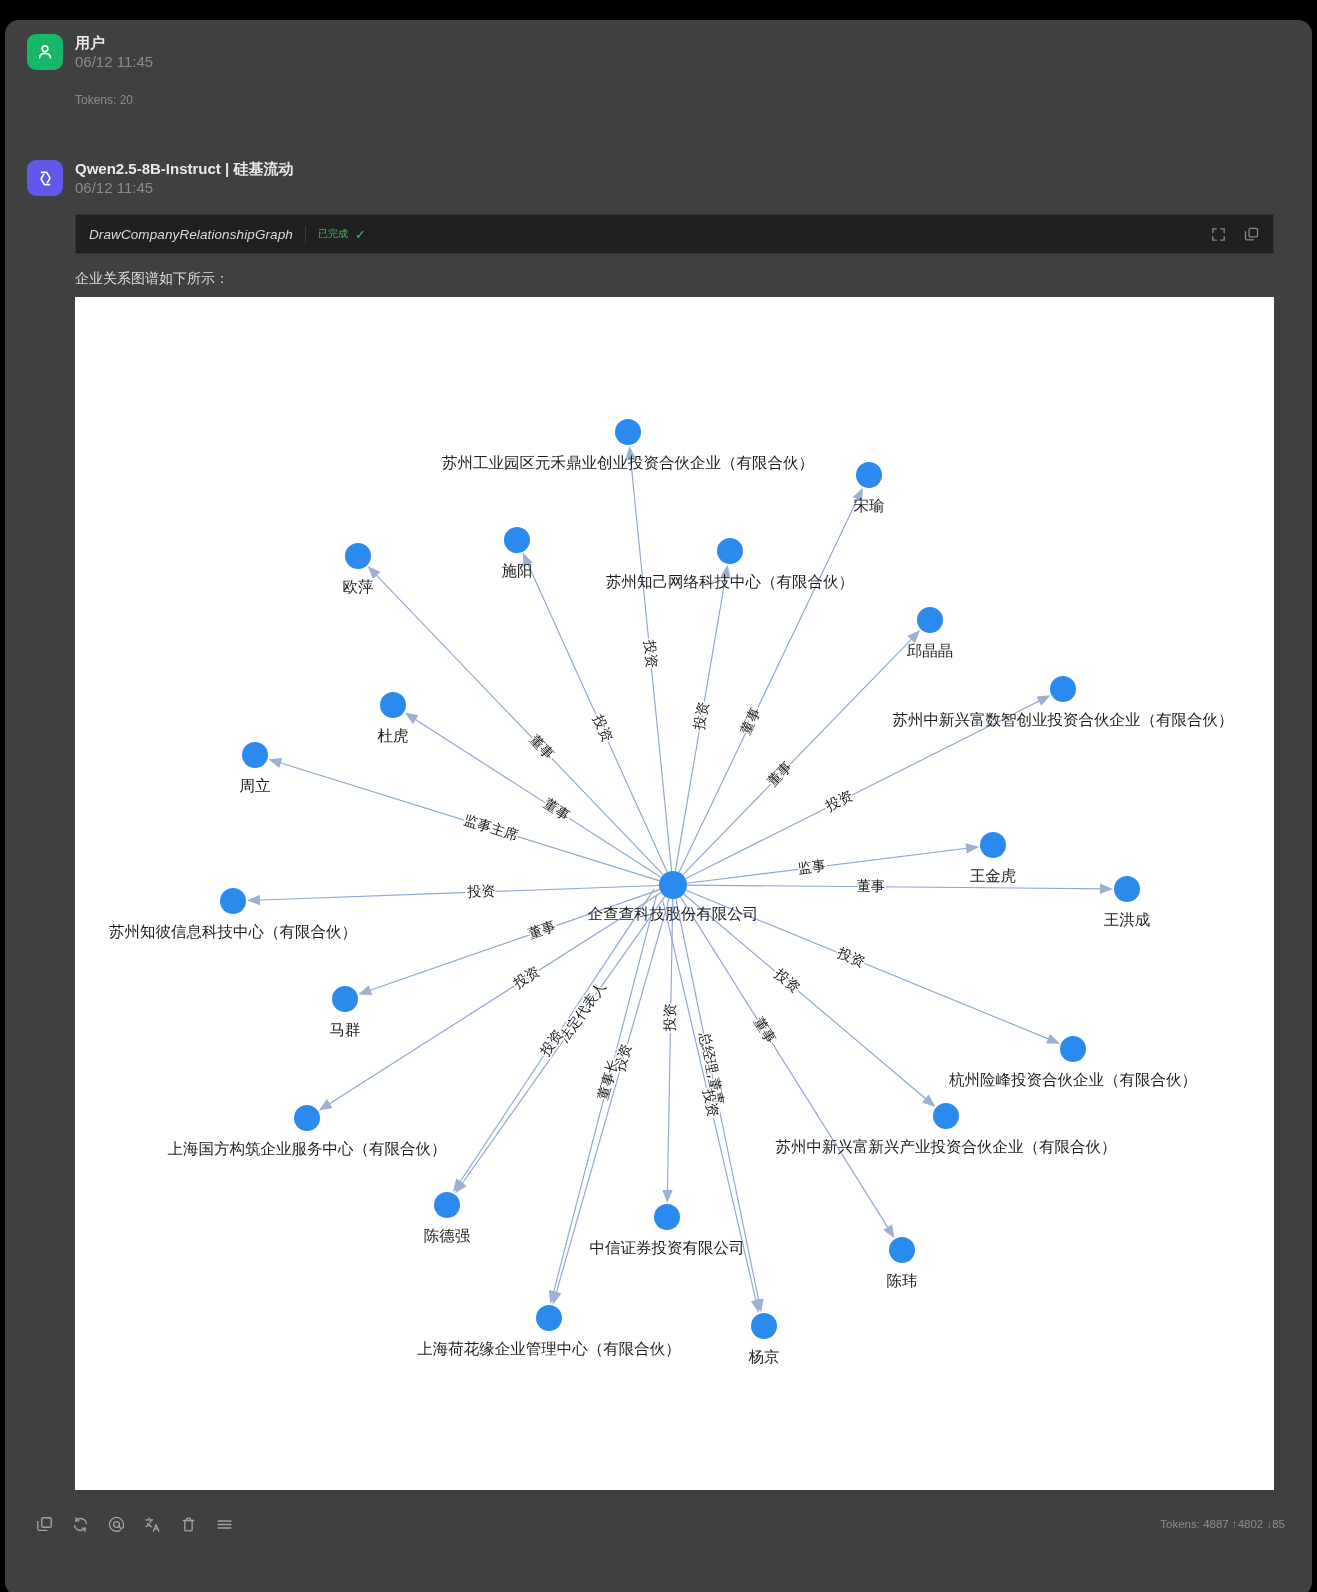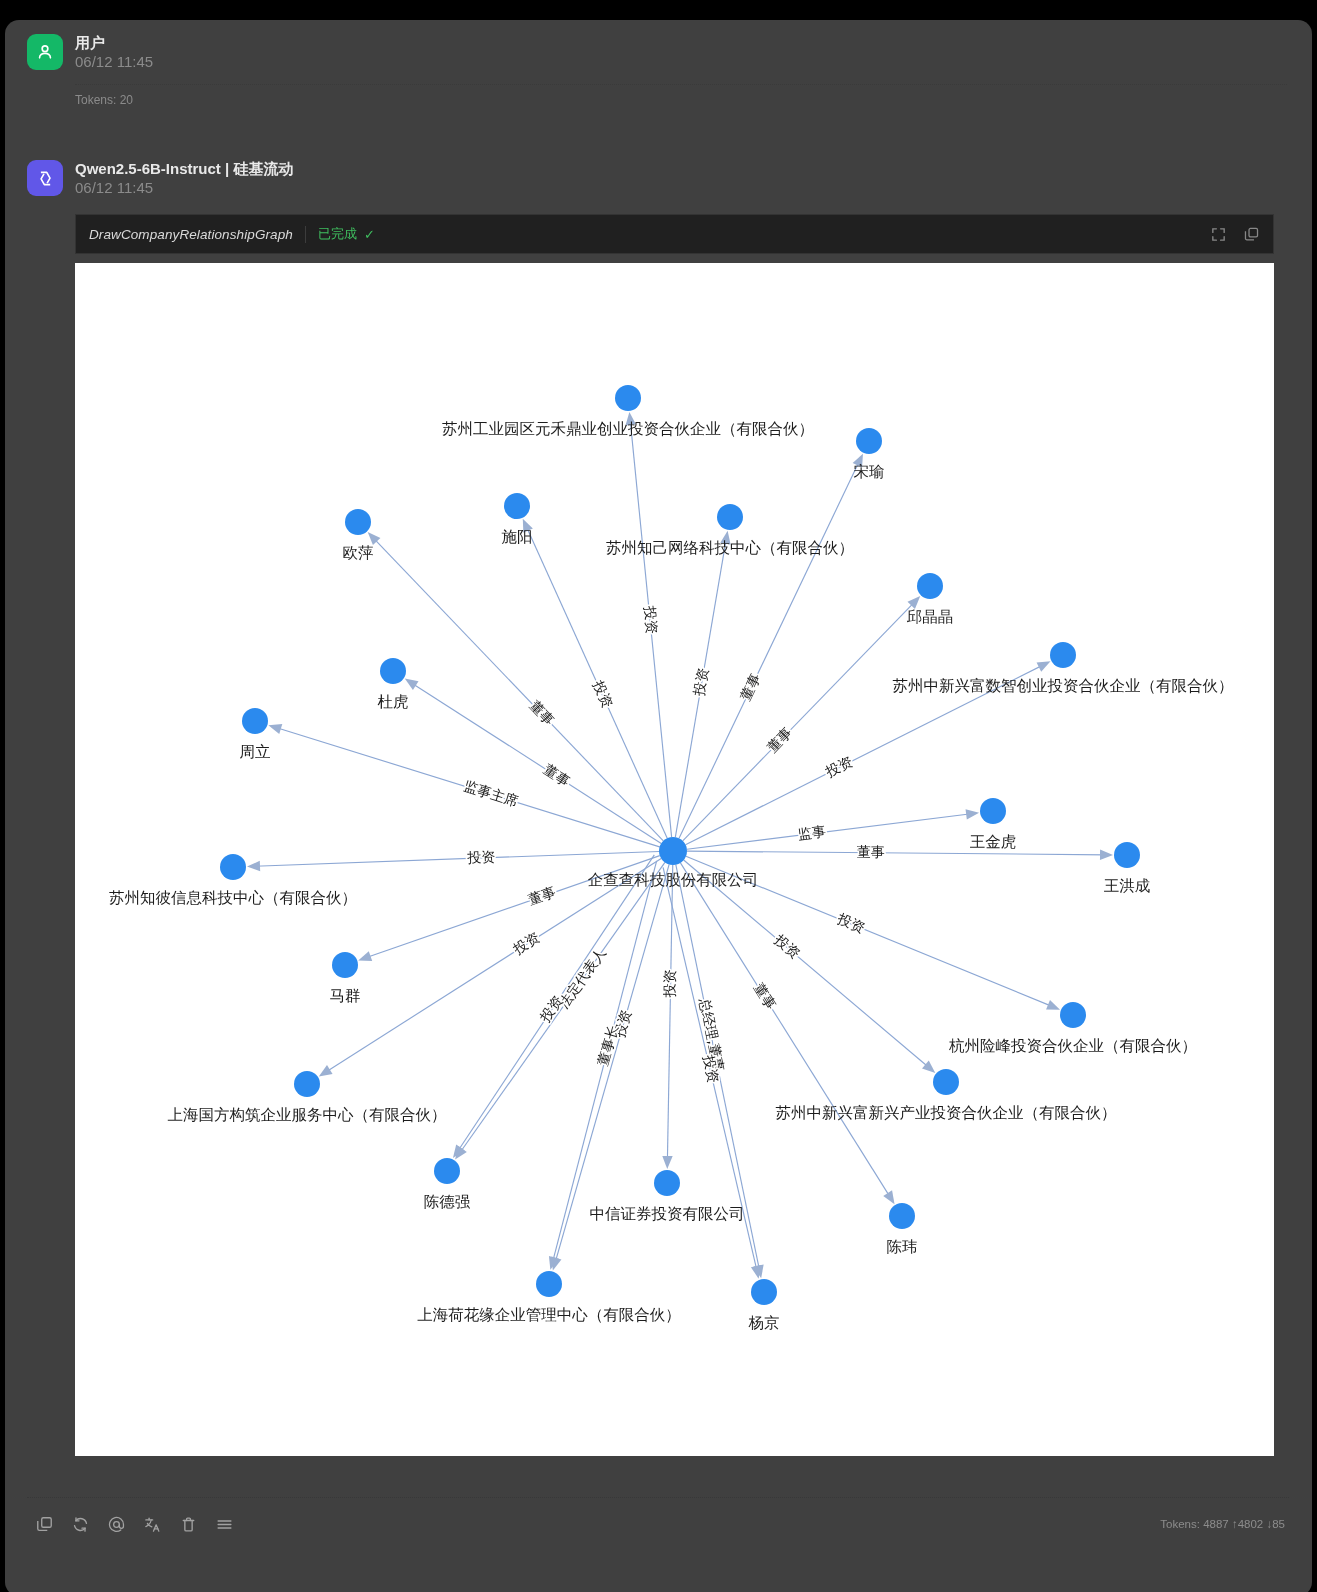--- a/index.html
+++ b/index.html
@@ -123,7 +123,7 @@
         </svg>
       </div>
       <div class="who">
-        <div class="who-name">Qwen2.5-6B-Instruct | 硅基流动</div>
+        <div class="who-name">Qwen2.5-8B-Instruct | 硅基流动</div>
         <div class="who-time">06/12 11:45</div>
       </div>
     </div>

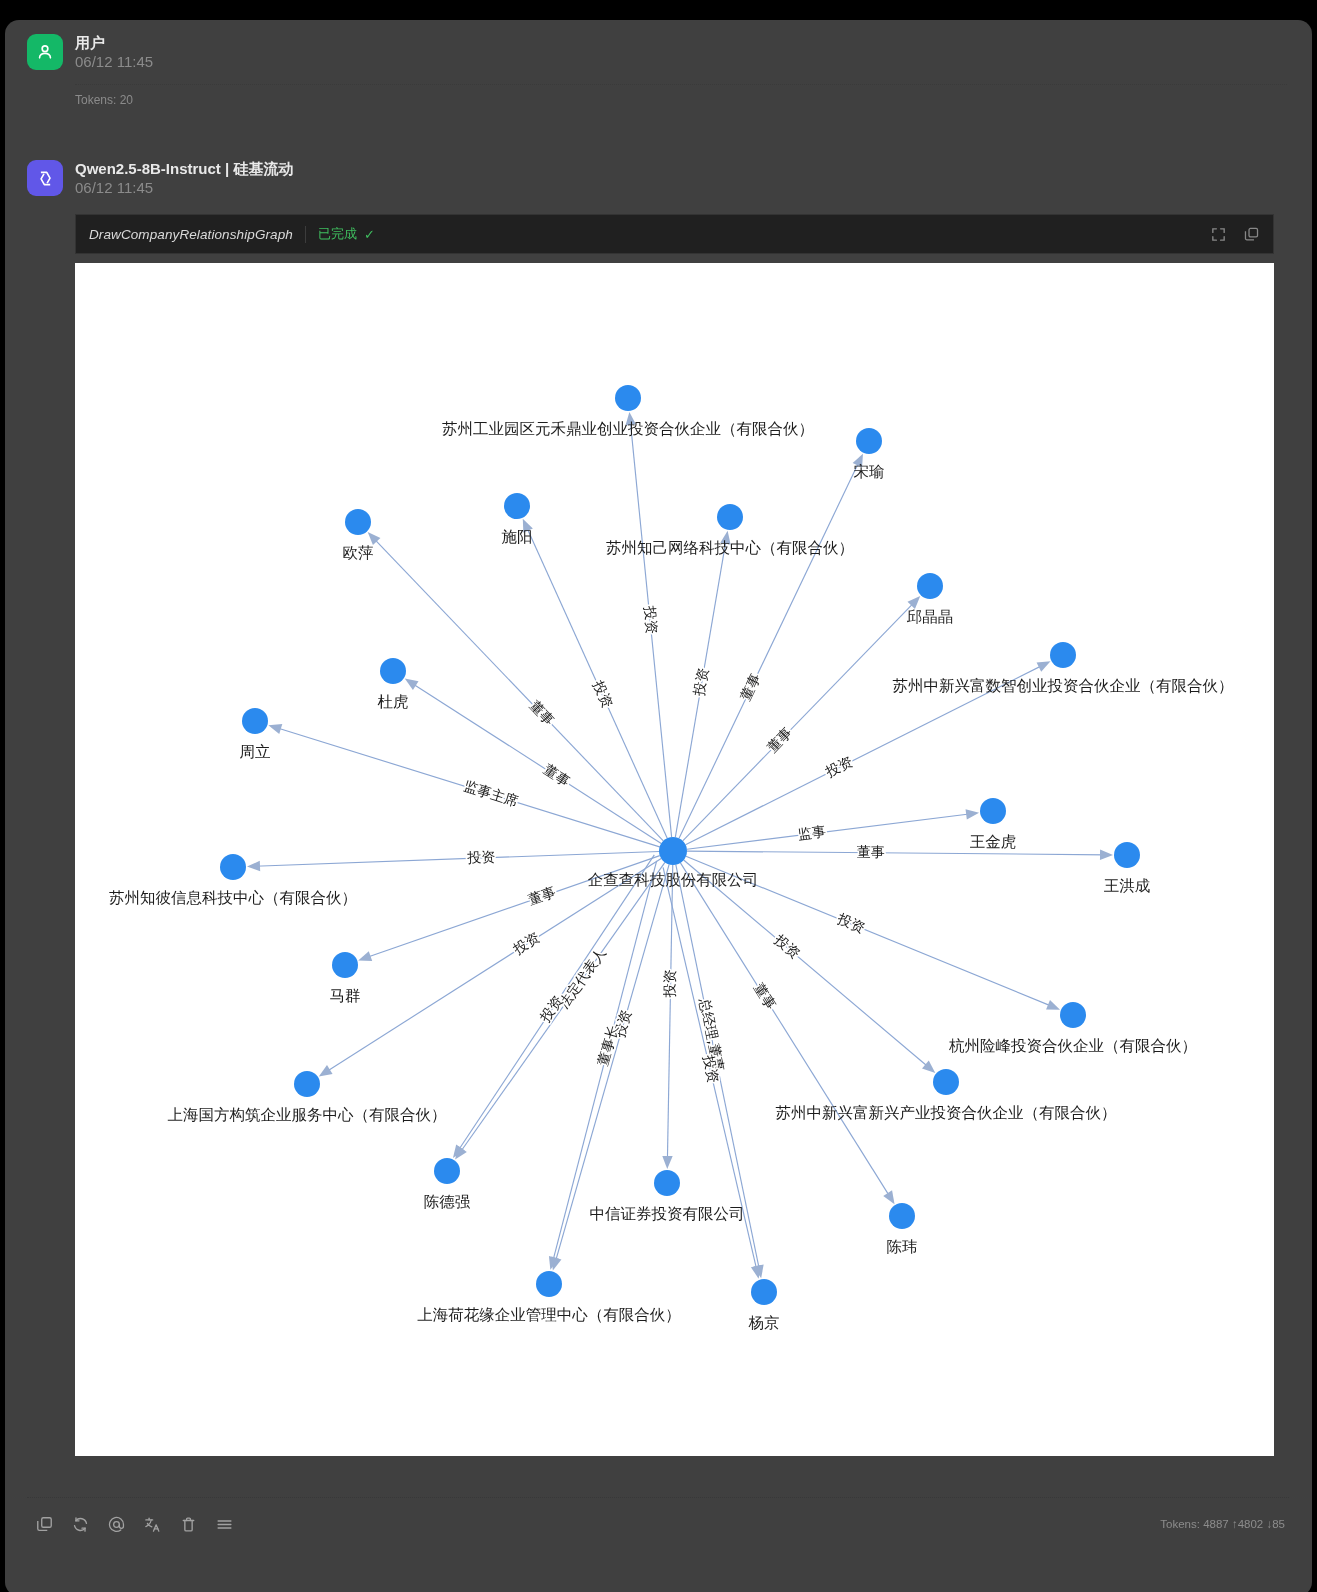--- a/index.html
+++ b/index.html
@@ -52,7 +52,7 @@
     font-family: "Liberation Sans", sans-serif; letter-spacing: .1px;
   }
   .tool-div { width: 1px; height: 17px; background: #3c3c3c; margin: 0 12px; }
-  .tool-status { color: #3fbf5f; font-size: 13px; }
+  .tool-status { color: #3fbf5f; font-size: 10px; }
   .tool-check { color: #3fbf5f; font-size: 13px; margin-left: 7px; }
   .tool-spacer { flex: 1 1 auto; }
   .tool-icon { margin-left: 16px; opacity: .62; display: flex; }

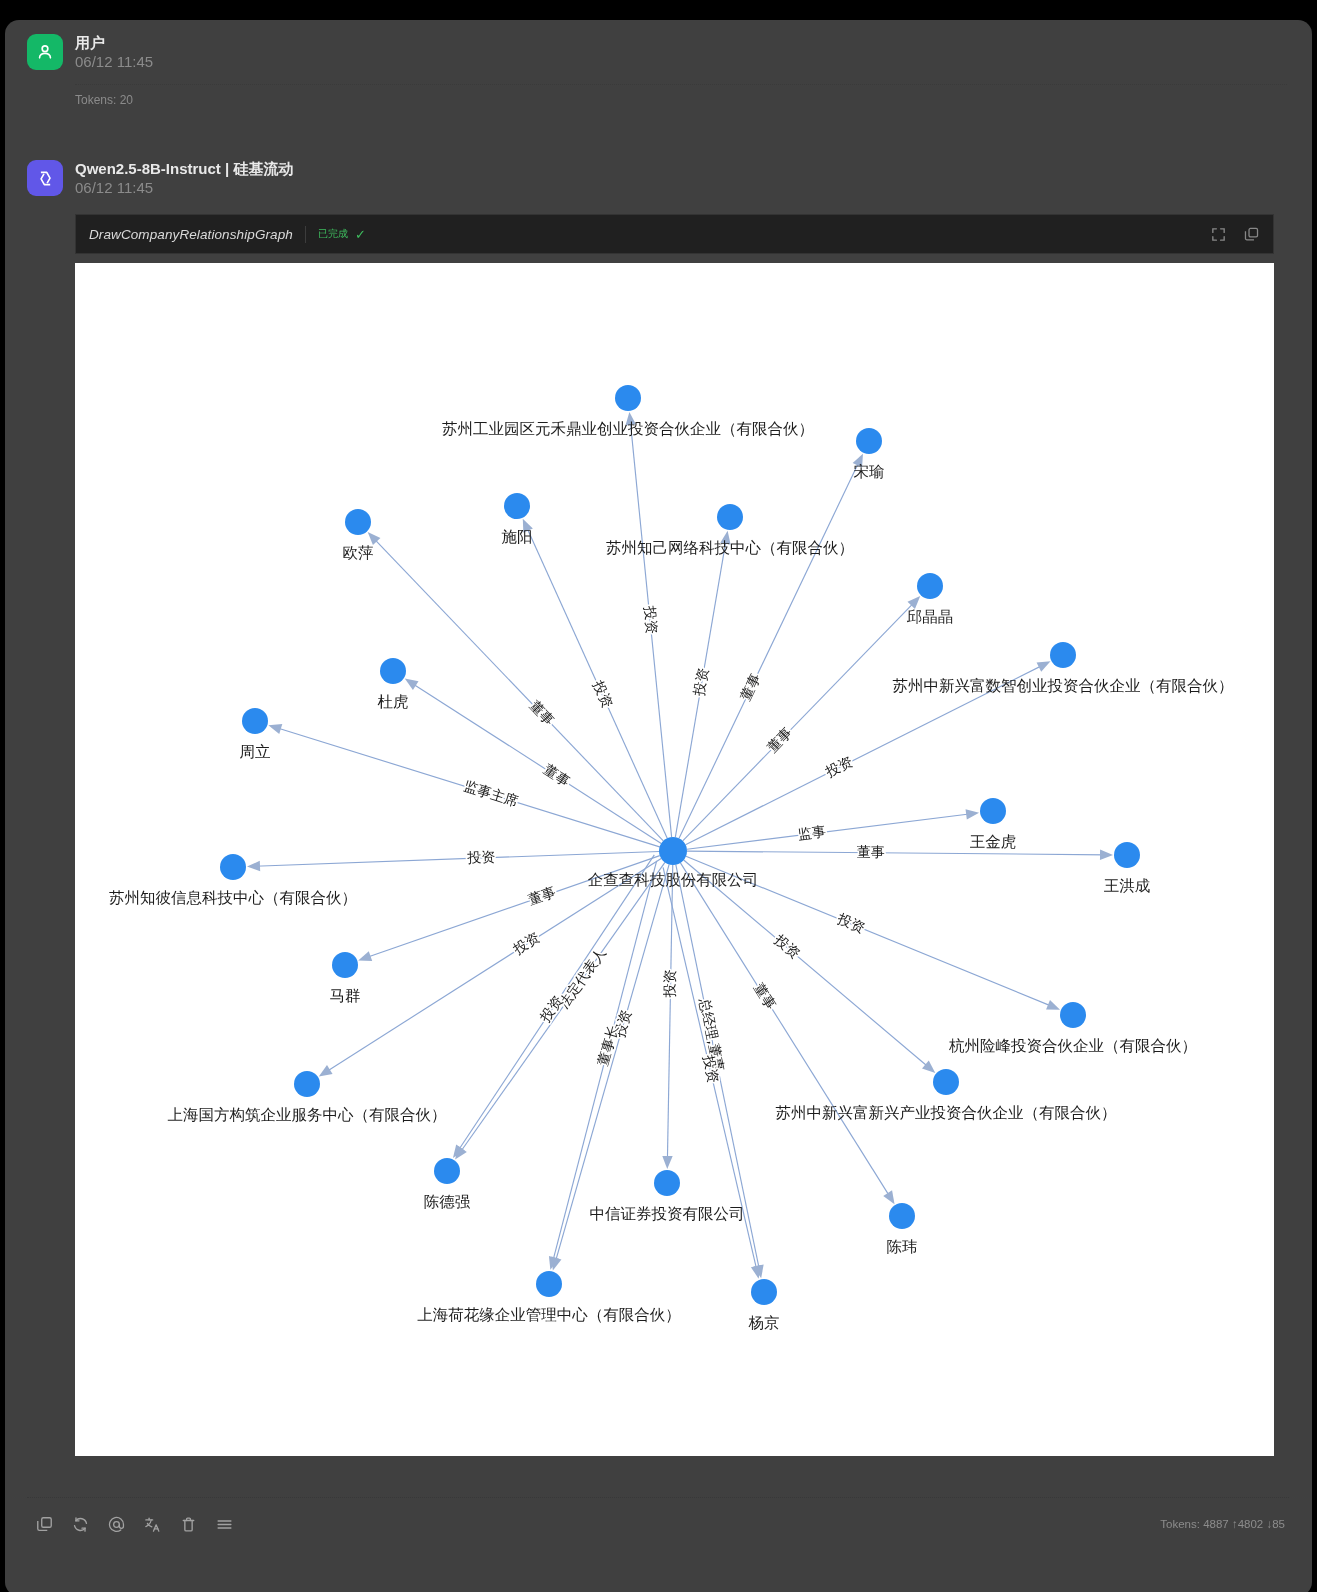--- a/index.html
+++ b/index.html
@@ -150,6 +150,7 @@
       </span>
     </div>
 
+    <div class="caption">企业关系图谱如下所示：</div>
 
     <div class="graph-wrap">
       <svg id="graph-svg" width="1199" height="1193" viewBox="0 0 1199 1193">

